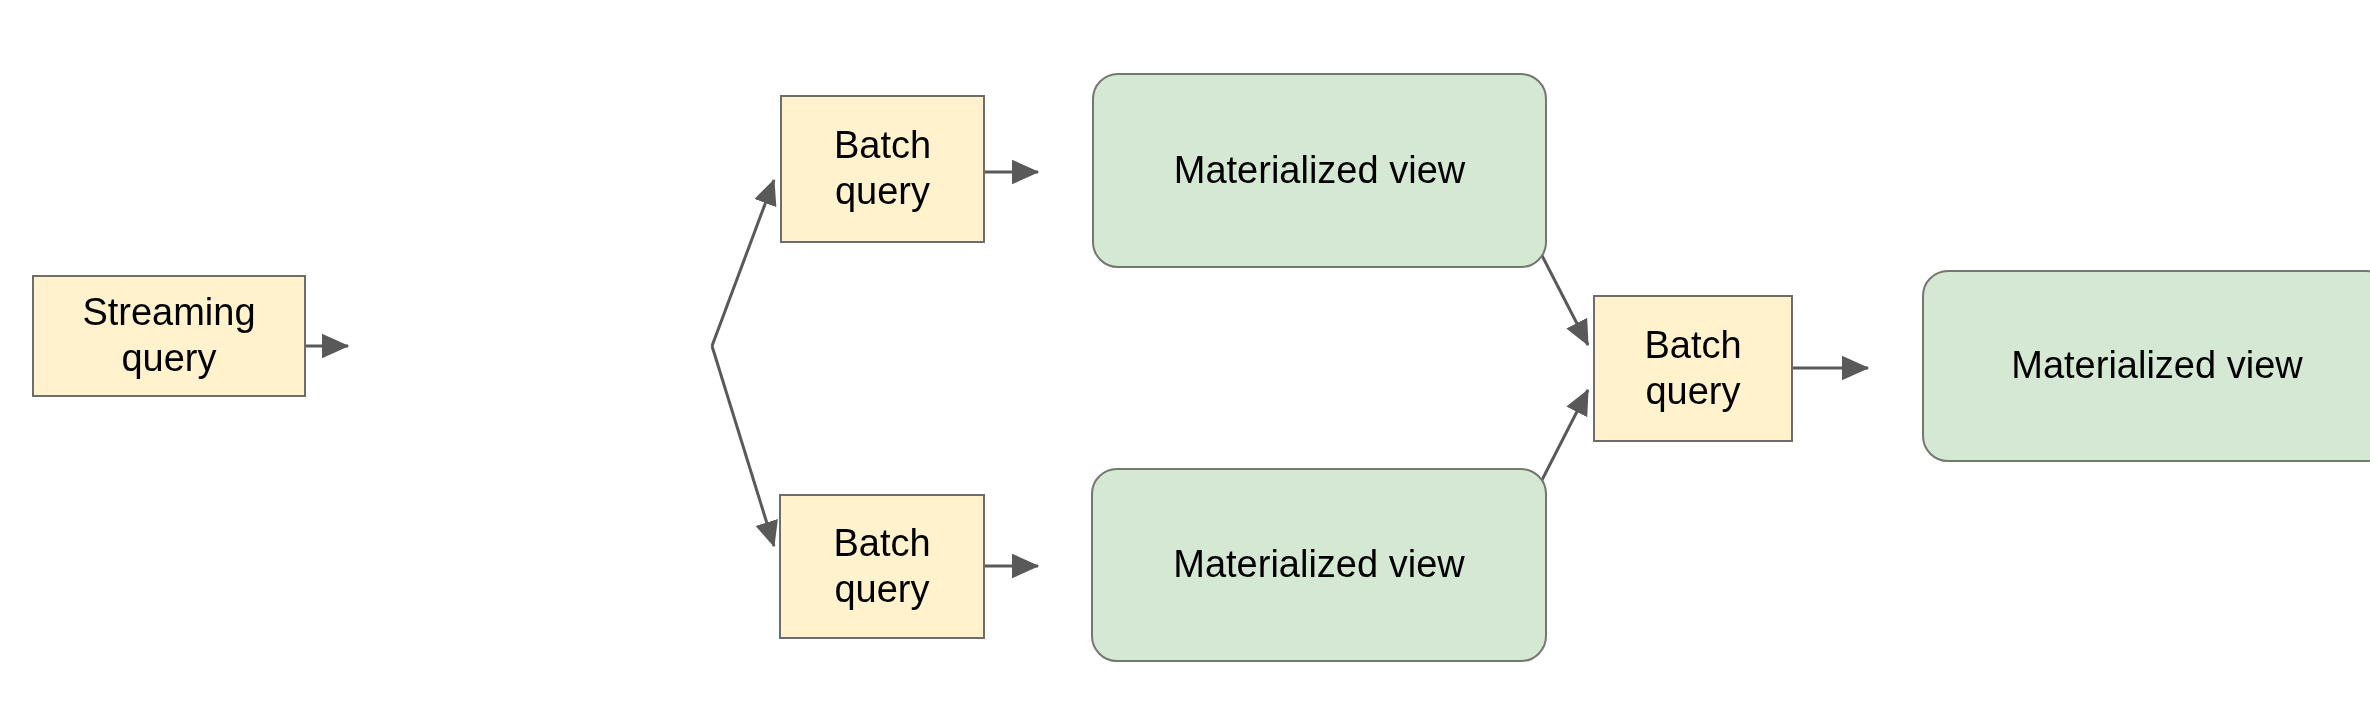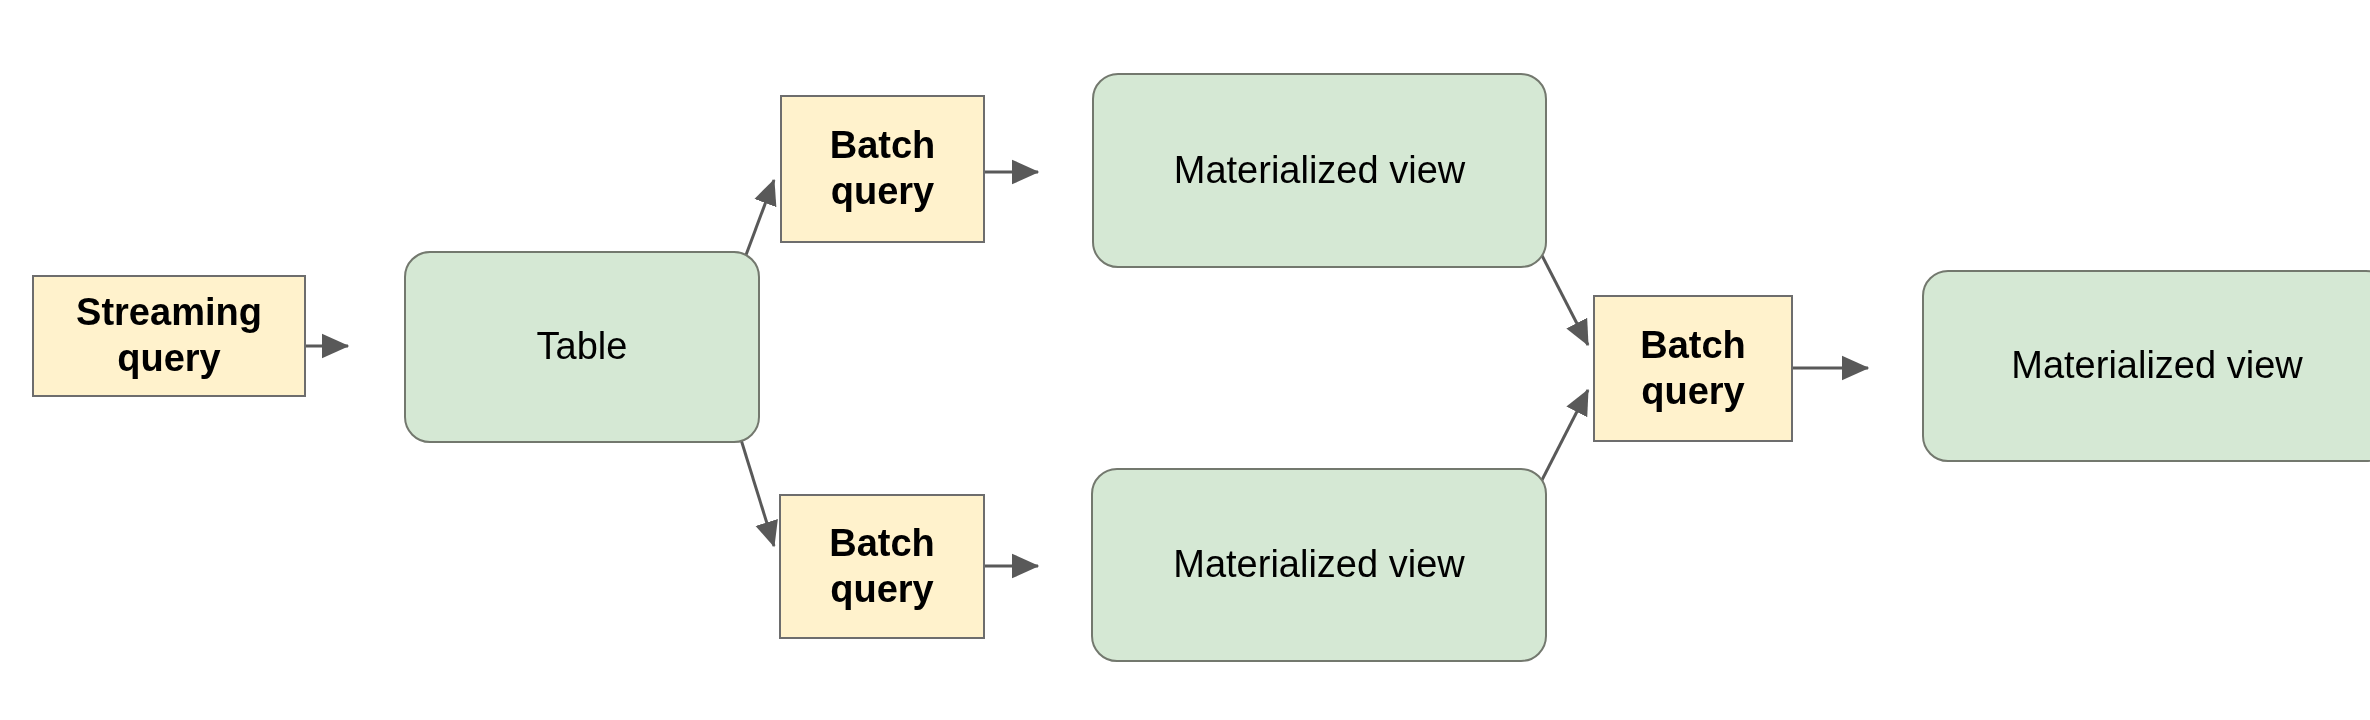--- a/index.html
+++ b/index.html
@@ -43,7 +43,6 @@
     border-color: #6d6d6d;
     border-radius: 0;
     font-size: 38px;
-    font-weight: bold;
   }
   .node.store {
     background: #d5e8d4;

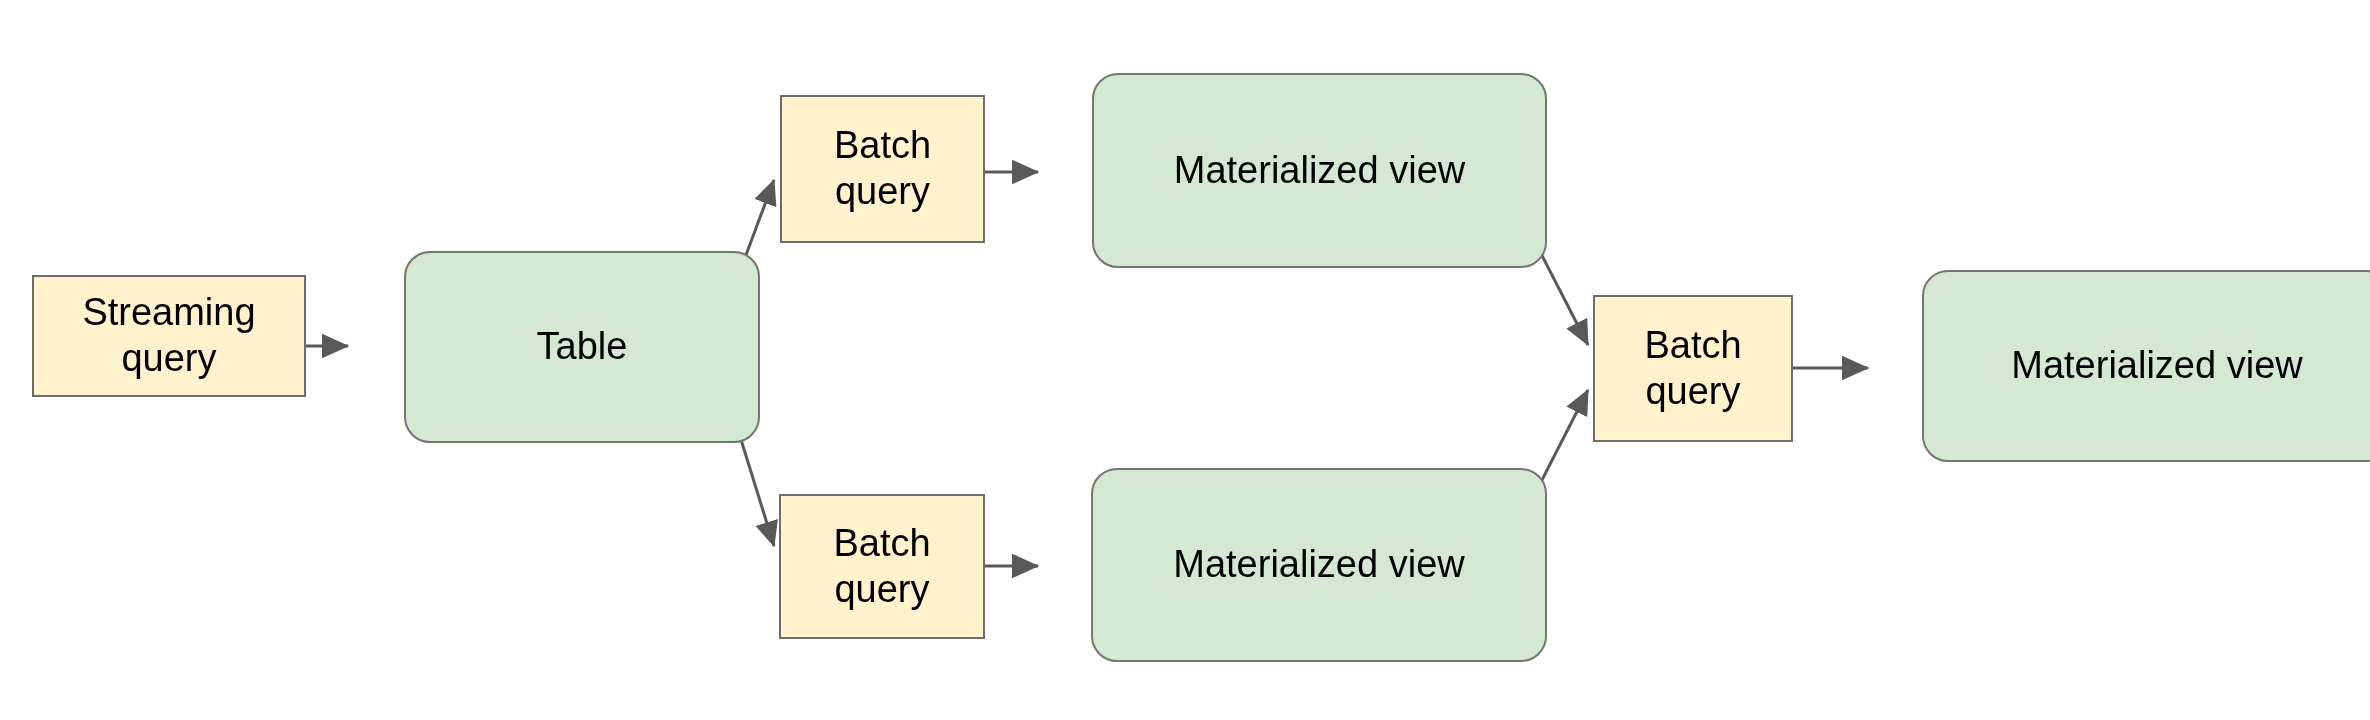--- a/index.html
+++ b/index.html
@@ -106,9 +106,6 @@
 query</span>
   </div>
 
-  <div class="node store" style="left:357px; top:251px; width:356px; height:192px;">
-    <span class="node-label">Table</span>
-  </div>
 
   <div class="node process" style="left:780px; top:95px; width:205px; height:148px;">
     <span class="node-label">Batch

